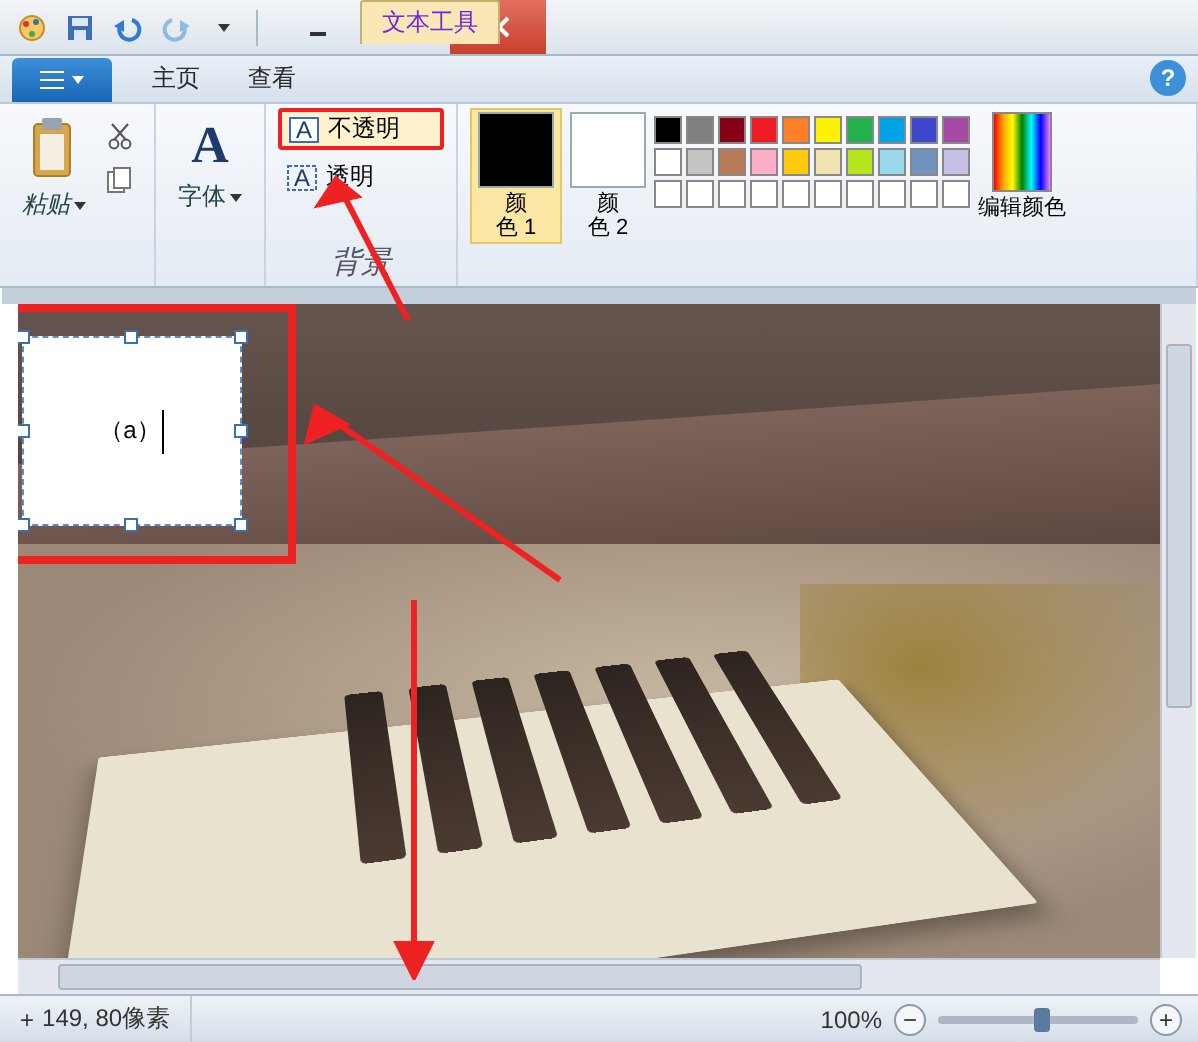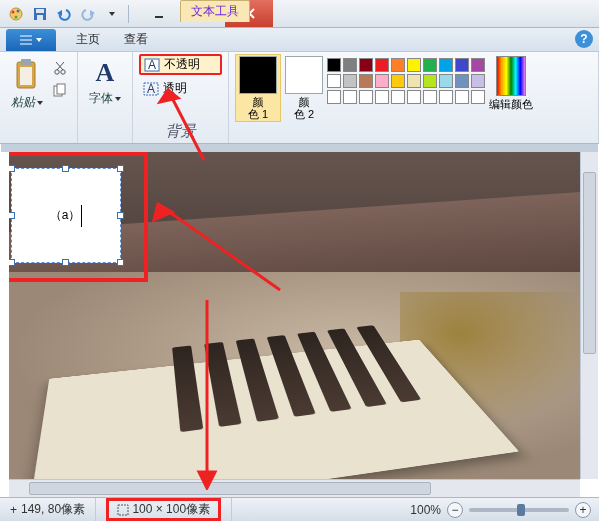--- a/index.html
+++ b/index.html
@@ -340,14 +340,6 @@
     <span>+</span>
     <span>149, 80像素</span>
   </div>
-  <div class="cell">
-    <span class="highlight">
-      <svg width="12" height="12" style="vertical-align:middle">
-          <rect x="1" y="1" width="10" height="10" fill="none" stroke="#555" stroke-dasharray="2,1"></rect>
-        </svg>
-      <span>100 × 100像素</span>
-    </span>
-  </div>
   <div class="spacer"></div>
   <div class="zoom">
     <span>100%</span>

